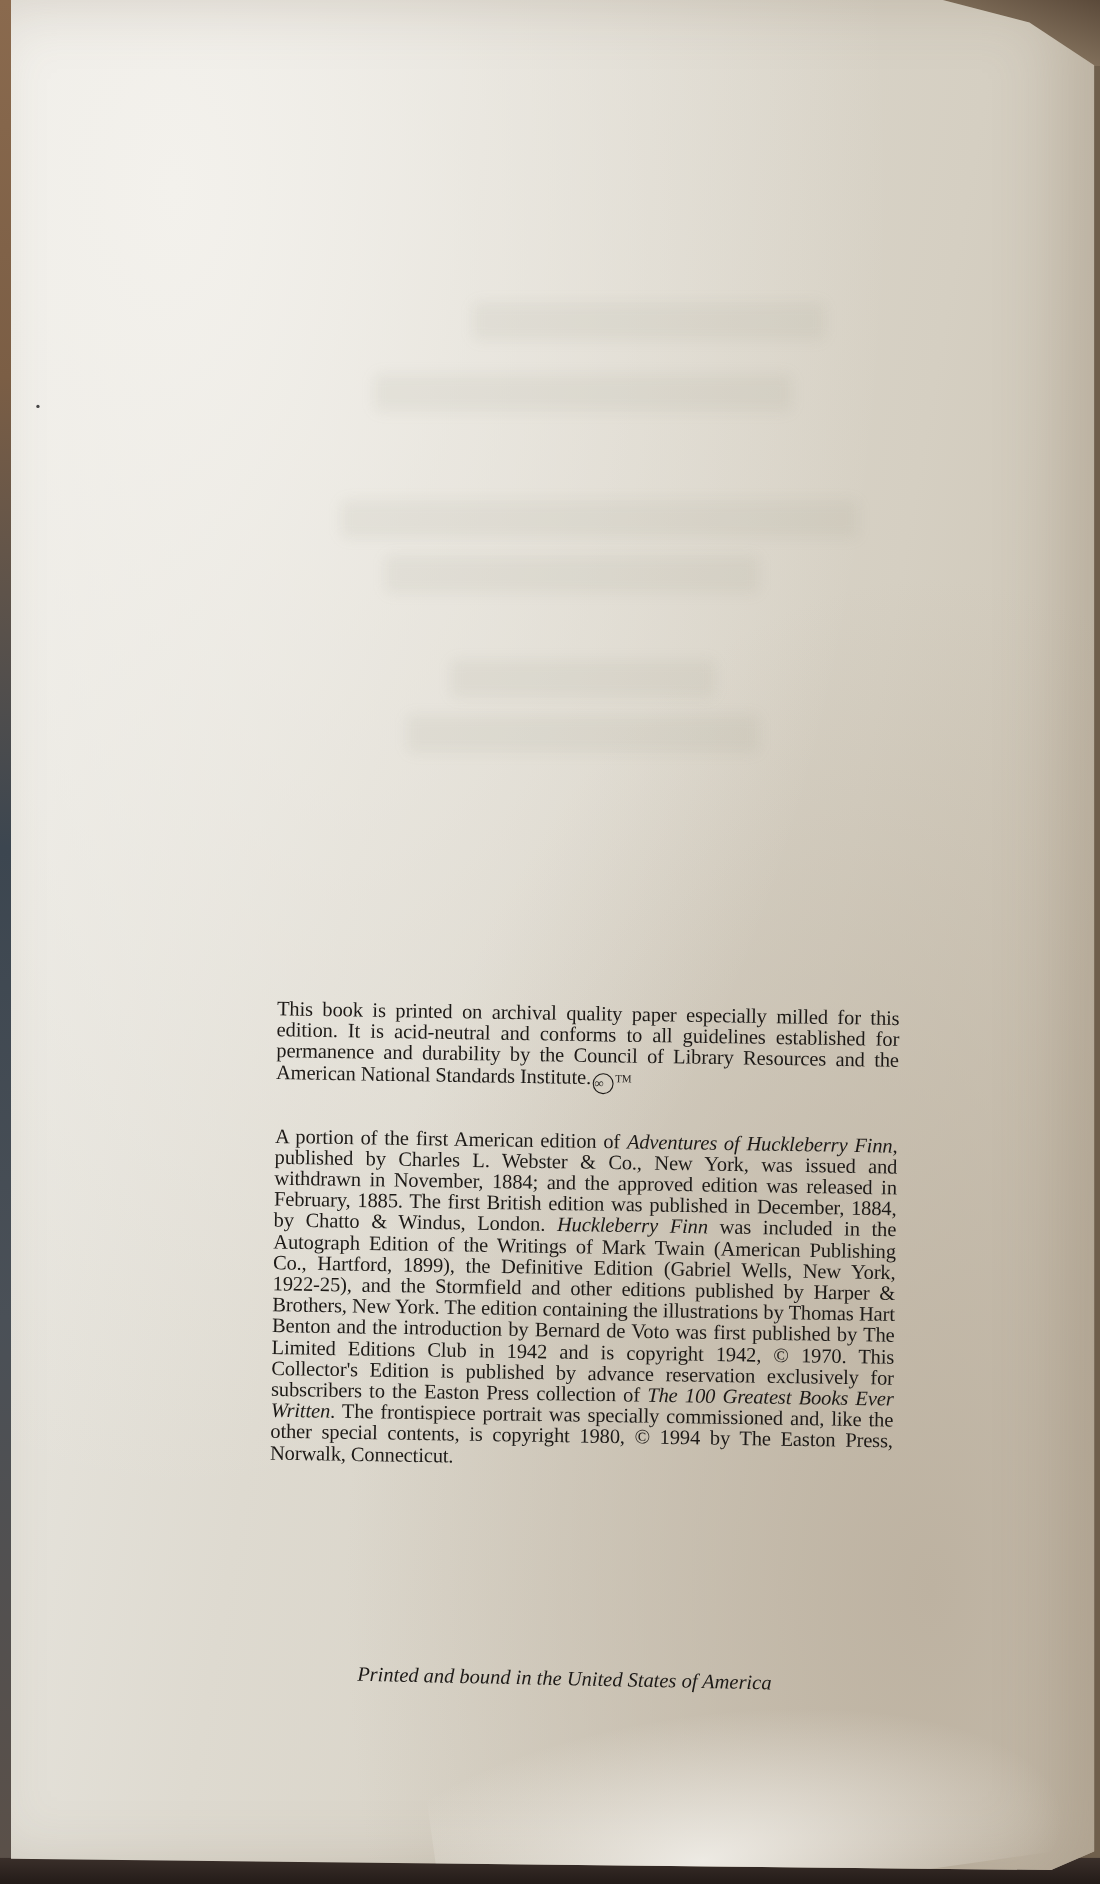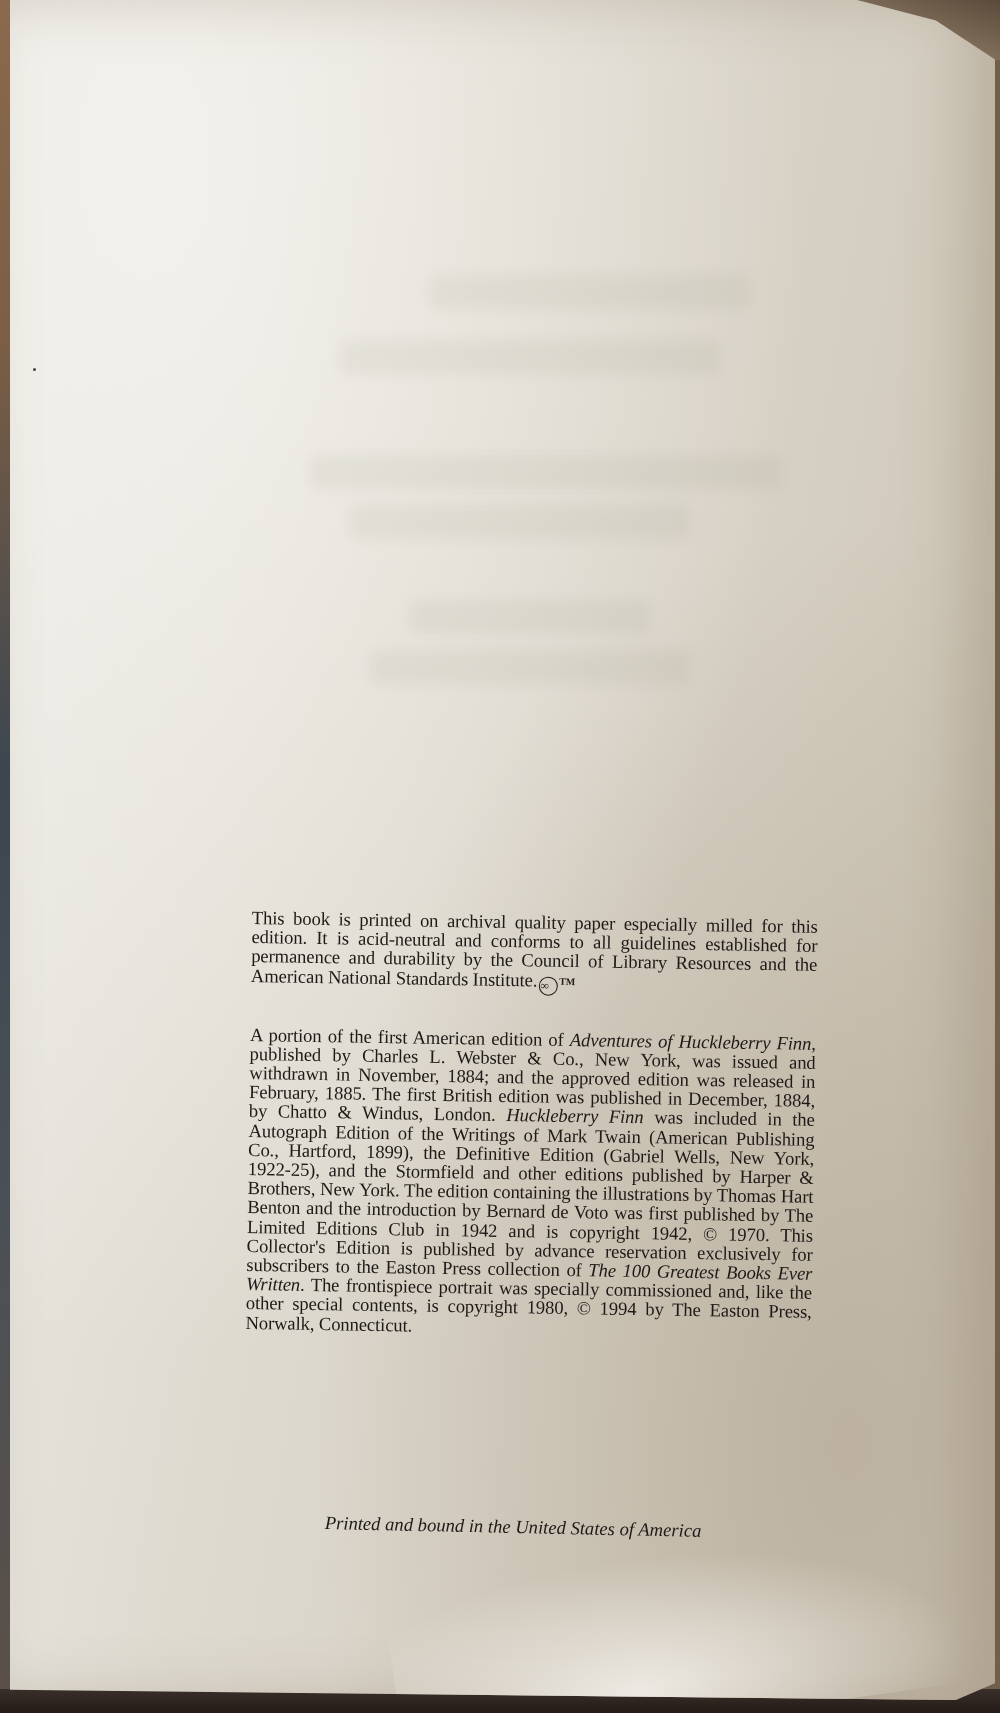--- a/index.html
+++ b/index.html
@@ -56,7 +56,7 @@
     display:inline-block; width:17px; height:17px; border:1.5px solid #1d1a17; border-radius:50%;
     font-size:12px; line-height:16px; text-align:center; vertical-align:-3px; margin-left:2px;
   }
-  .tm { font-size:10px; vertical-align:2px; margin-left:1px;font-weight:bold; }
+  .tm { font-size:10px; vertical-align:2px; margin-left:1px; }
   .footer-line {
     position:absolute; left:325px; top:1512px; width:500px;
     color:#1d1a17; font-size:18.6px; font-style:italic; text-align:left;

